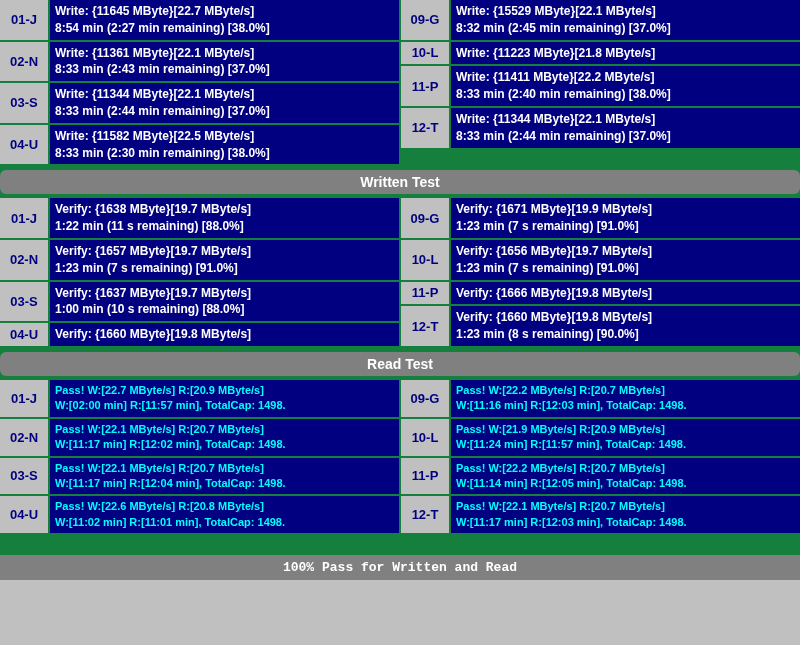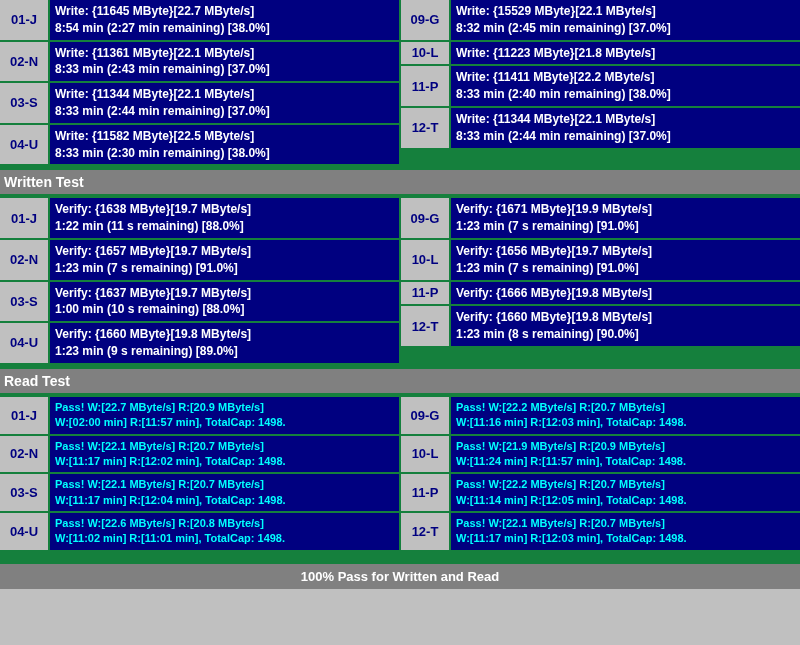--- a/index.html
+++ b/index.html
@@ -37,13 +37,14 @@
       min-width: 48px;
     }
     .section-header {
-      text-align: left;
+      text-align: center;
       background: #808080;
       color: #ffffff;
       font-size: 14px;
       font-weight: bold;
       padding: 4px;
       margin: 4px 0;
+      border-radius: 6px;
     }
     .pass-cell {
       background: #000080;

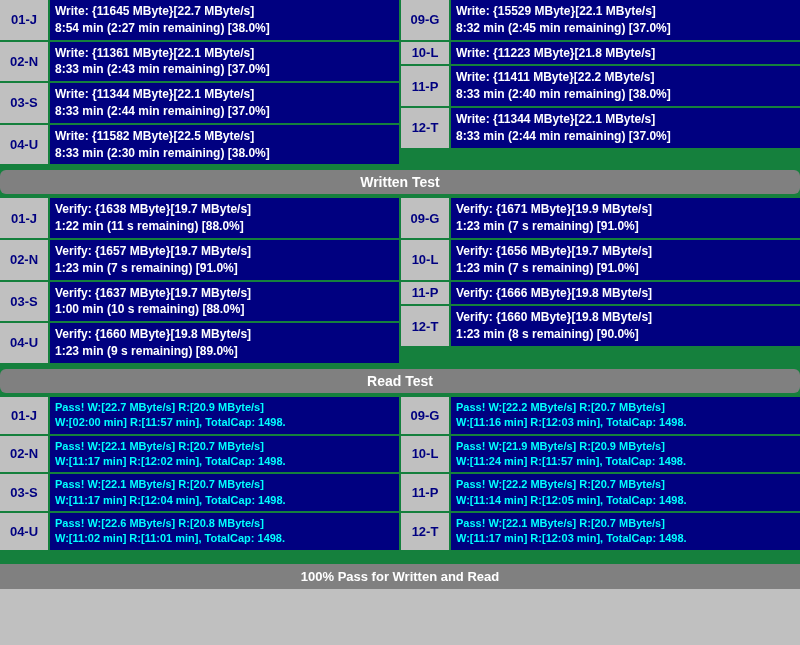--- a/index.html
+++ b/index.html
@@ -177,7 +177,6 @@
           <div class="cell-label">04-U</div>
           <div class="cell">
             <div>Verify: {1660 MByte}[19.8 MByte/s]</div>
-            <div>1:23 min (9 s remaining)   [89.0%]</div>
           </div>
         </div>
       </div>

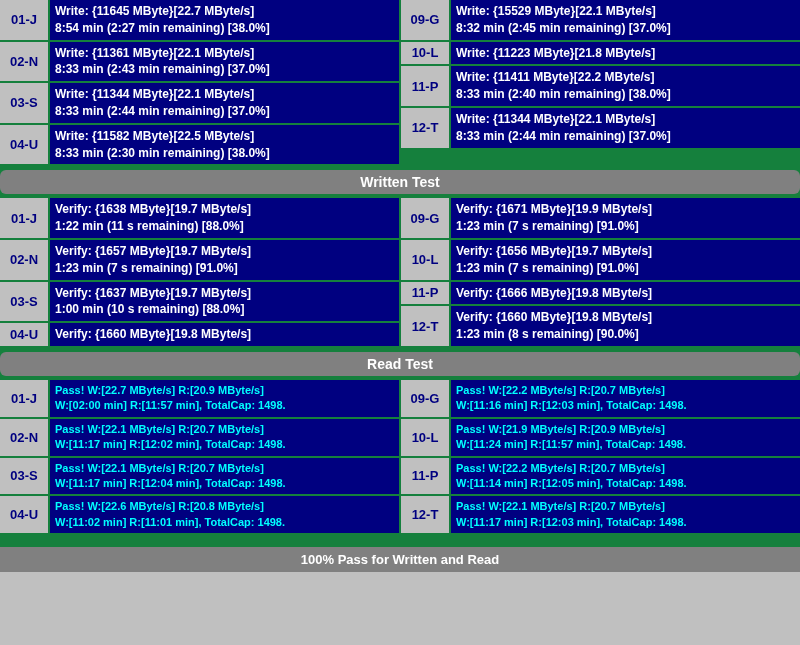--- a/index.html
+++ b/index.html
@@ -61,7 +61,8 @@
       font-size: 13px;
       font-weight: bold;
       padding: 5px;
-      margin-top: 12px;
+      margin-top: 20px;
+      font-family: Liberation Mono, monospace;
     }
     .two-panel {
       display: grid;

